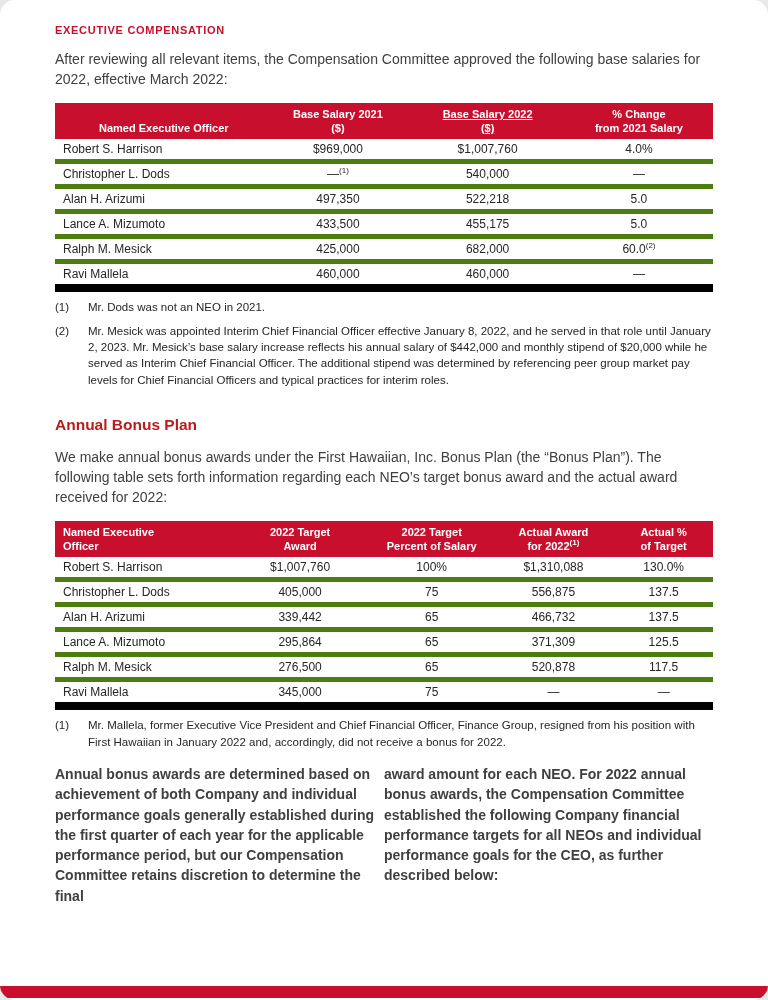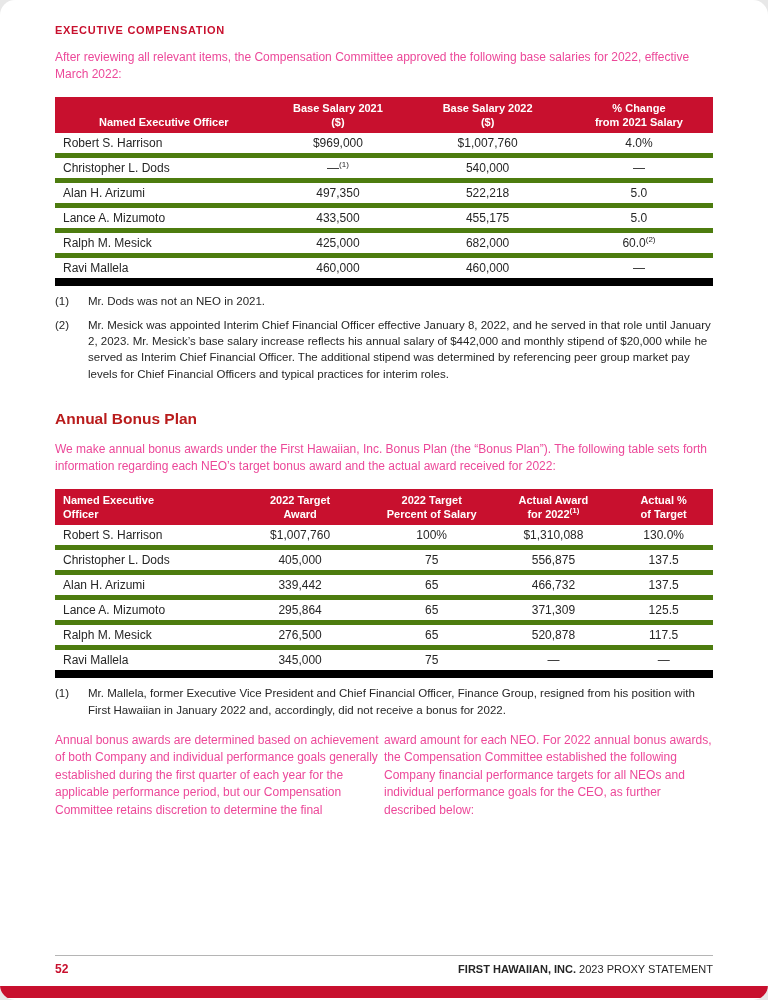--- a/index.html
+++ b/index.html
@@ -15,7 +15,7 @@
     color:#c8102e; font-size:11px; font-weight:700; letter-spacing:.7px;
   }
 
-  .body-text { font-size:12px; line-height:1.45; color:#ec4899; margin:13px 0 0; }
+  .body-text { font-size:14px; line-height:1.45; color:#404040; margin:13px 0 0; }
 
   
   .data-table {

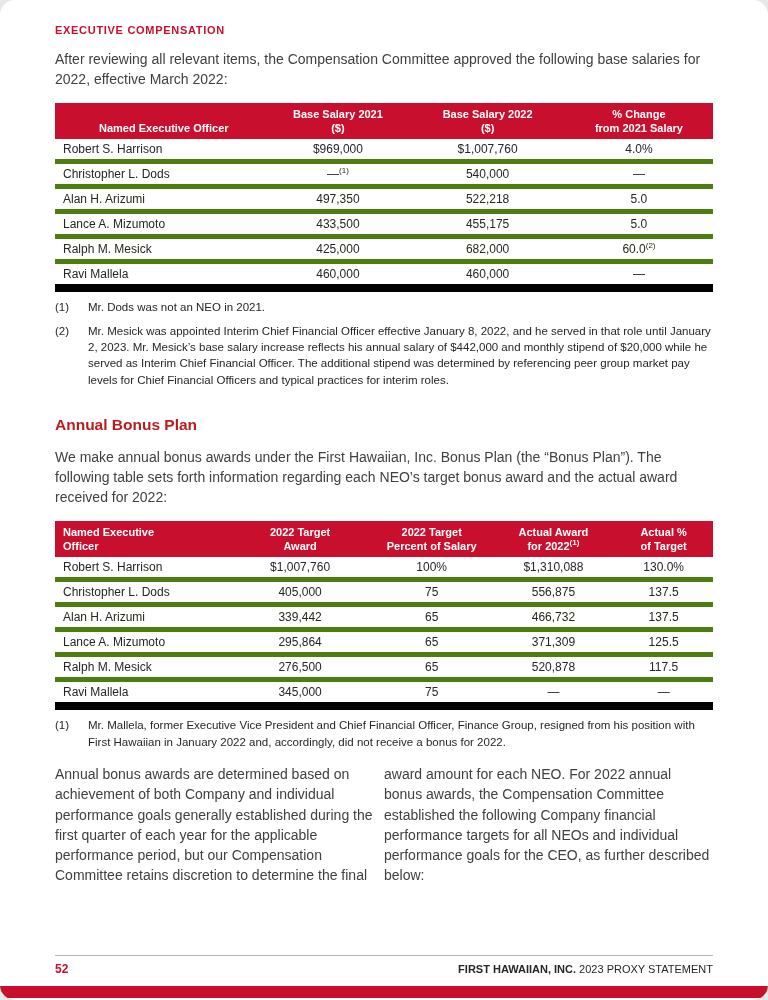--- a/index.html
+++ b/index.html
@@ -38,7 +38,7 @@
 
   .salary-table th:nth-child(1){ width:32%;padding-left:44px; }
   .salary-table th:nth-child(2){ width:22%; }
-  .salary-table th:nth-child(3){ width:23.5%; }
+  .salary-table th:nth-child(3){ width:23.5%;text-decoration:underline; }
   .salary-table th:nth-child(4){ width:22.5%; }
 
   .bonus-table th:nth-child(1){ width:26.5%; }

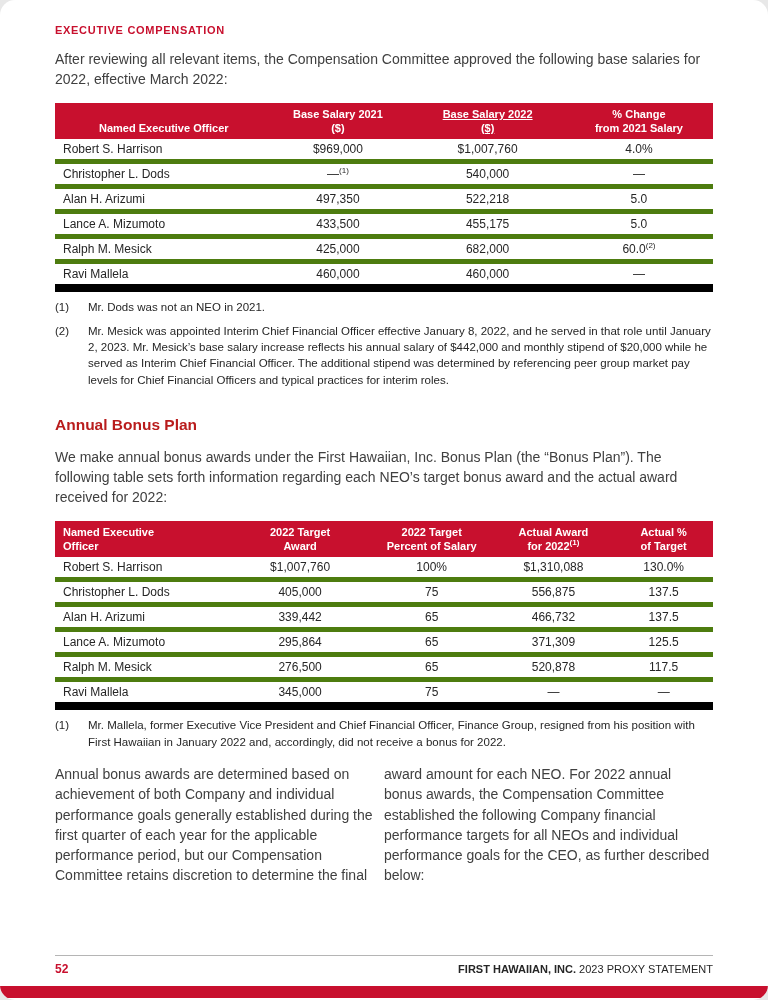--- a/index.html
+++ b/index.html
@@ -55,7 +55,7 @@
 
   .section-heading { font-size:15.5px; font-weight:700; color:#b91c1c; margin:28px 0 0; }
 
-  .two-col { display:flex; margin-top:14px; }
+  .two-col { display:flex; margin-top:14px;font-weight:bold; }
   .two-col .col { flex:1; margin:0; }
 
   

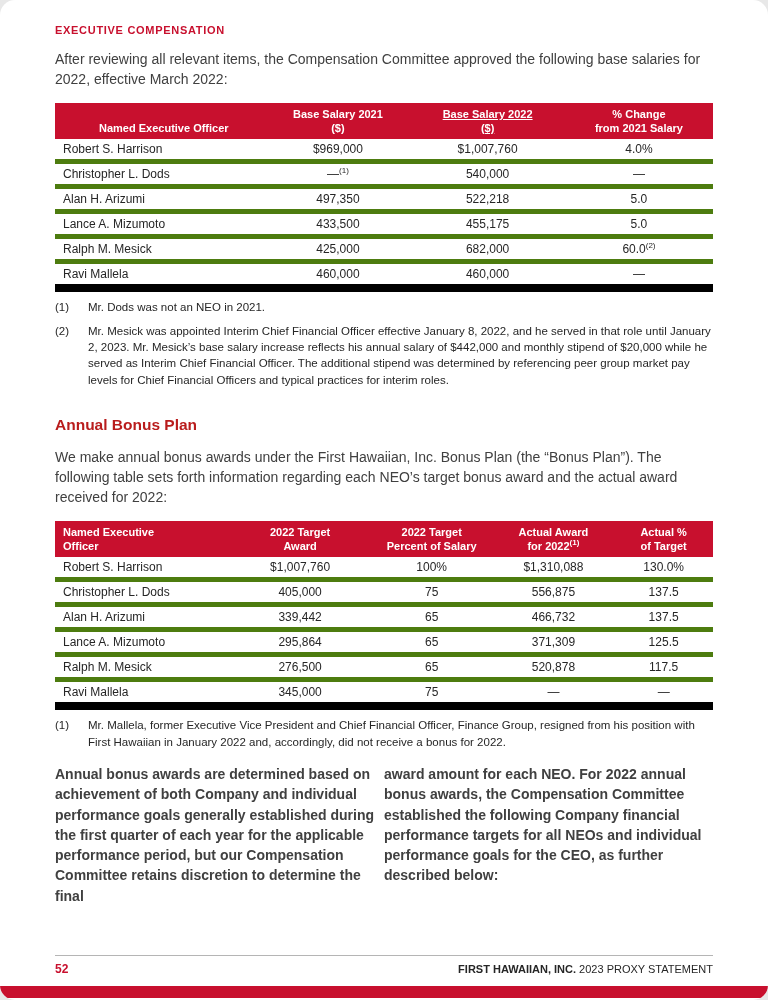--- a/index.html
+++ b/index.html
@@ -215,12 +215,6 @@
 
   </div>
 
-  <div class="footer">
-    <span class="page-num">52</span>
-    <span class="footer-right">
-      <span class="footer-company">FIRST HAWAIIAN, INC.</span><span class="footer-doc"> 2023 PROXY STATEMENT</span>
-    </span>
-  </div>
 
   <div class="bottom-bar"></div>
 </div>

